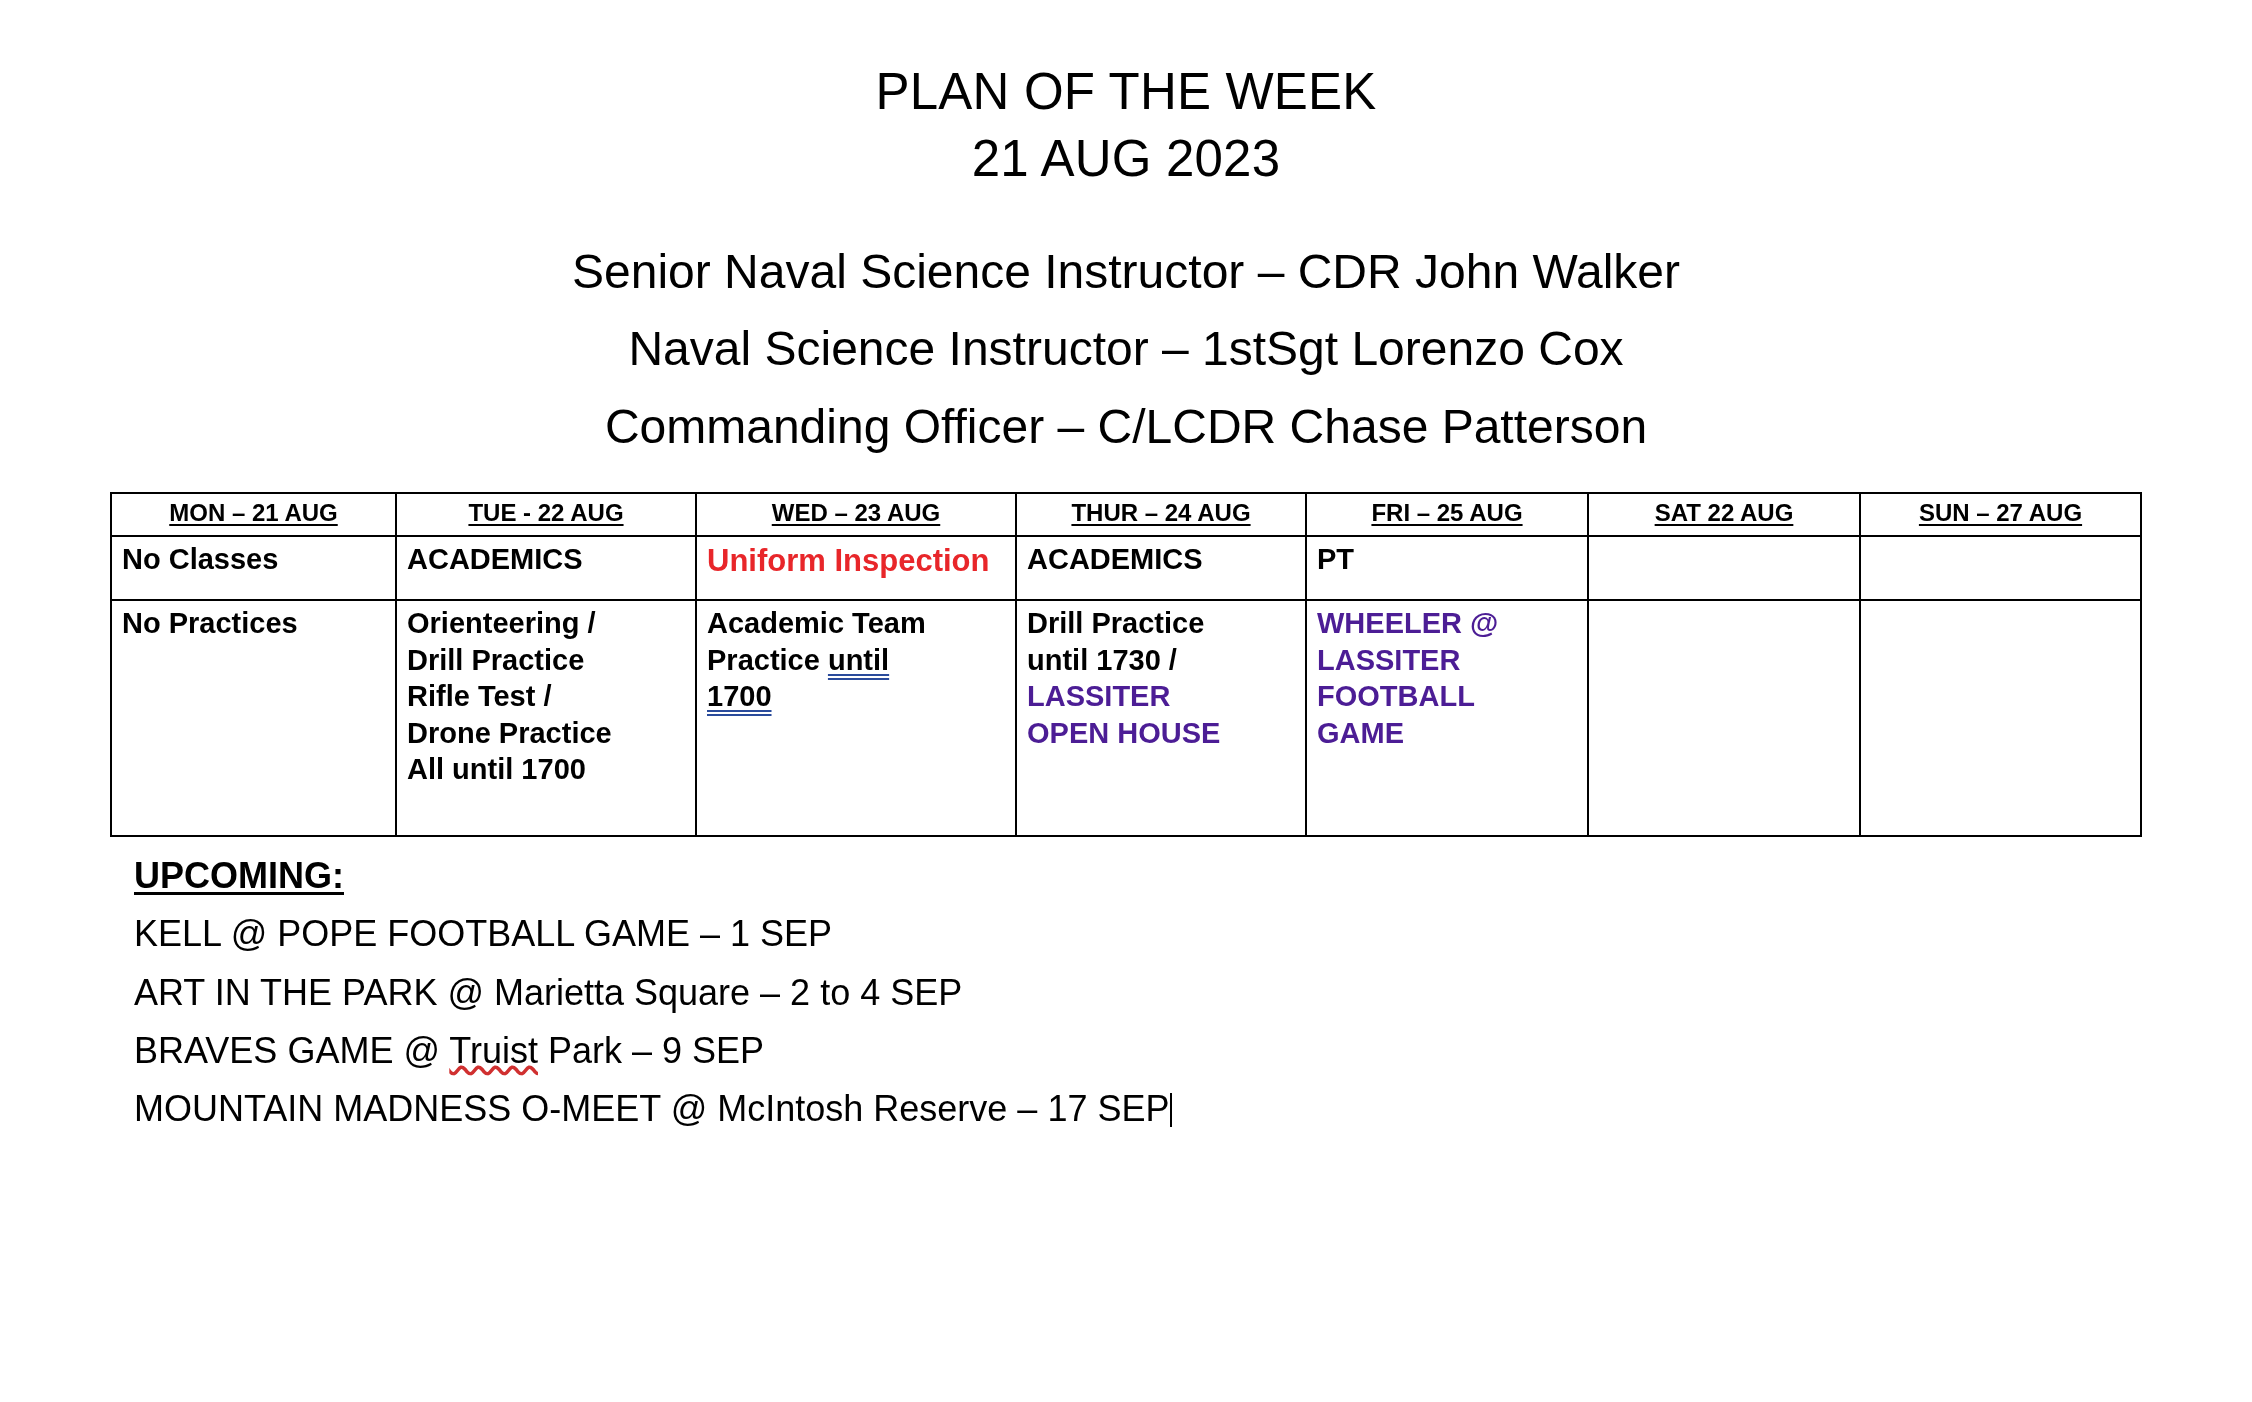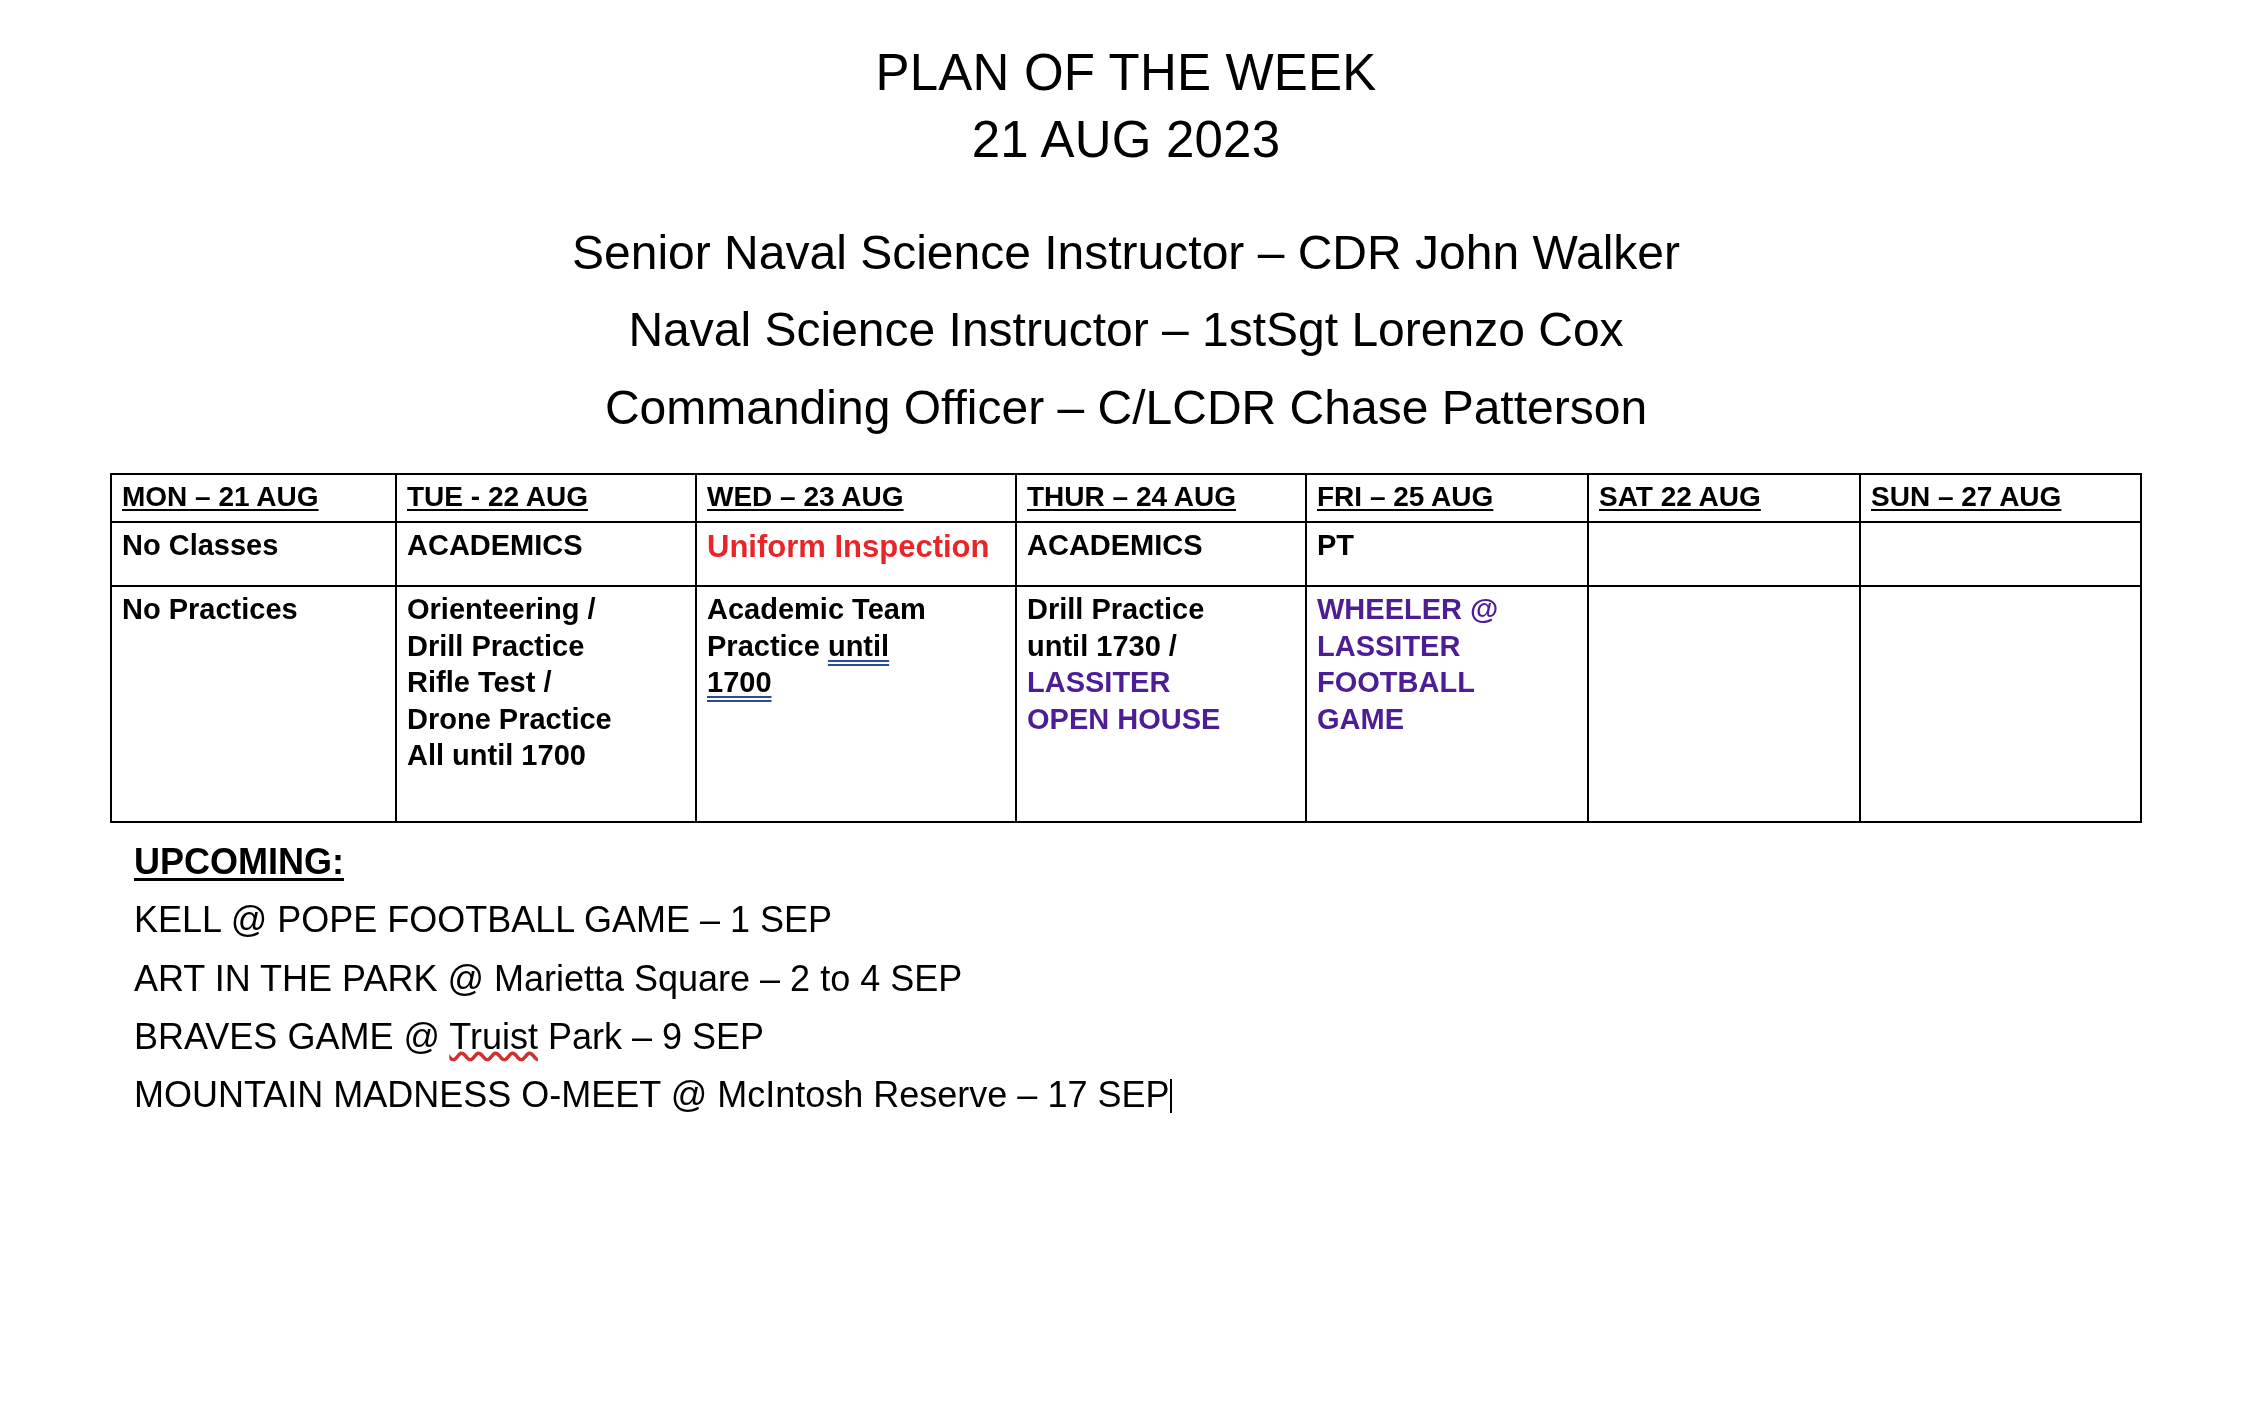--- a/index.html
+++ b/index.html
@@ -23,7 +23,7 @@
   }
   .title-block {
     text-align: center;
-    margin-top: 39px;
+    margin-top: 58px;
   }
   .title-line {
     font-size: 51px;

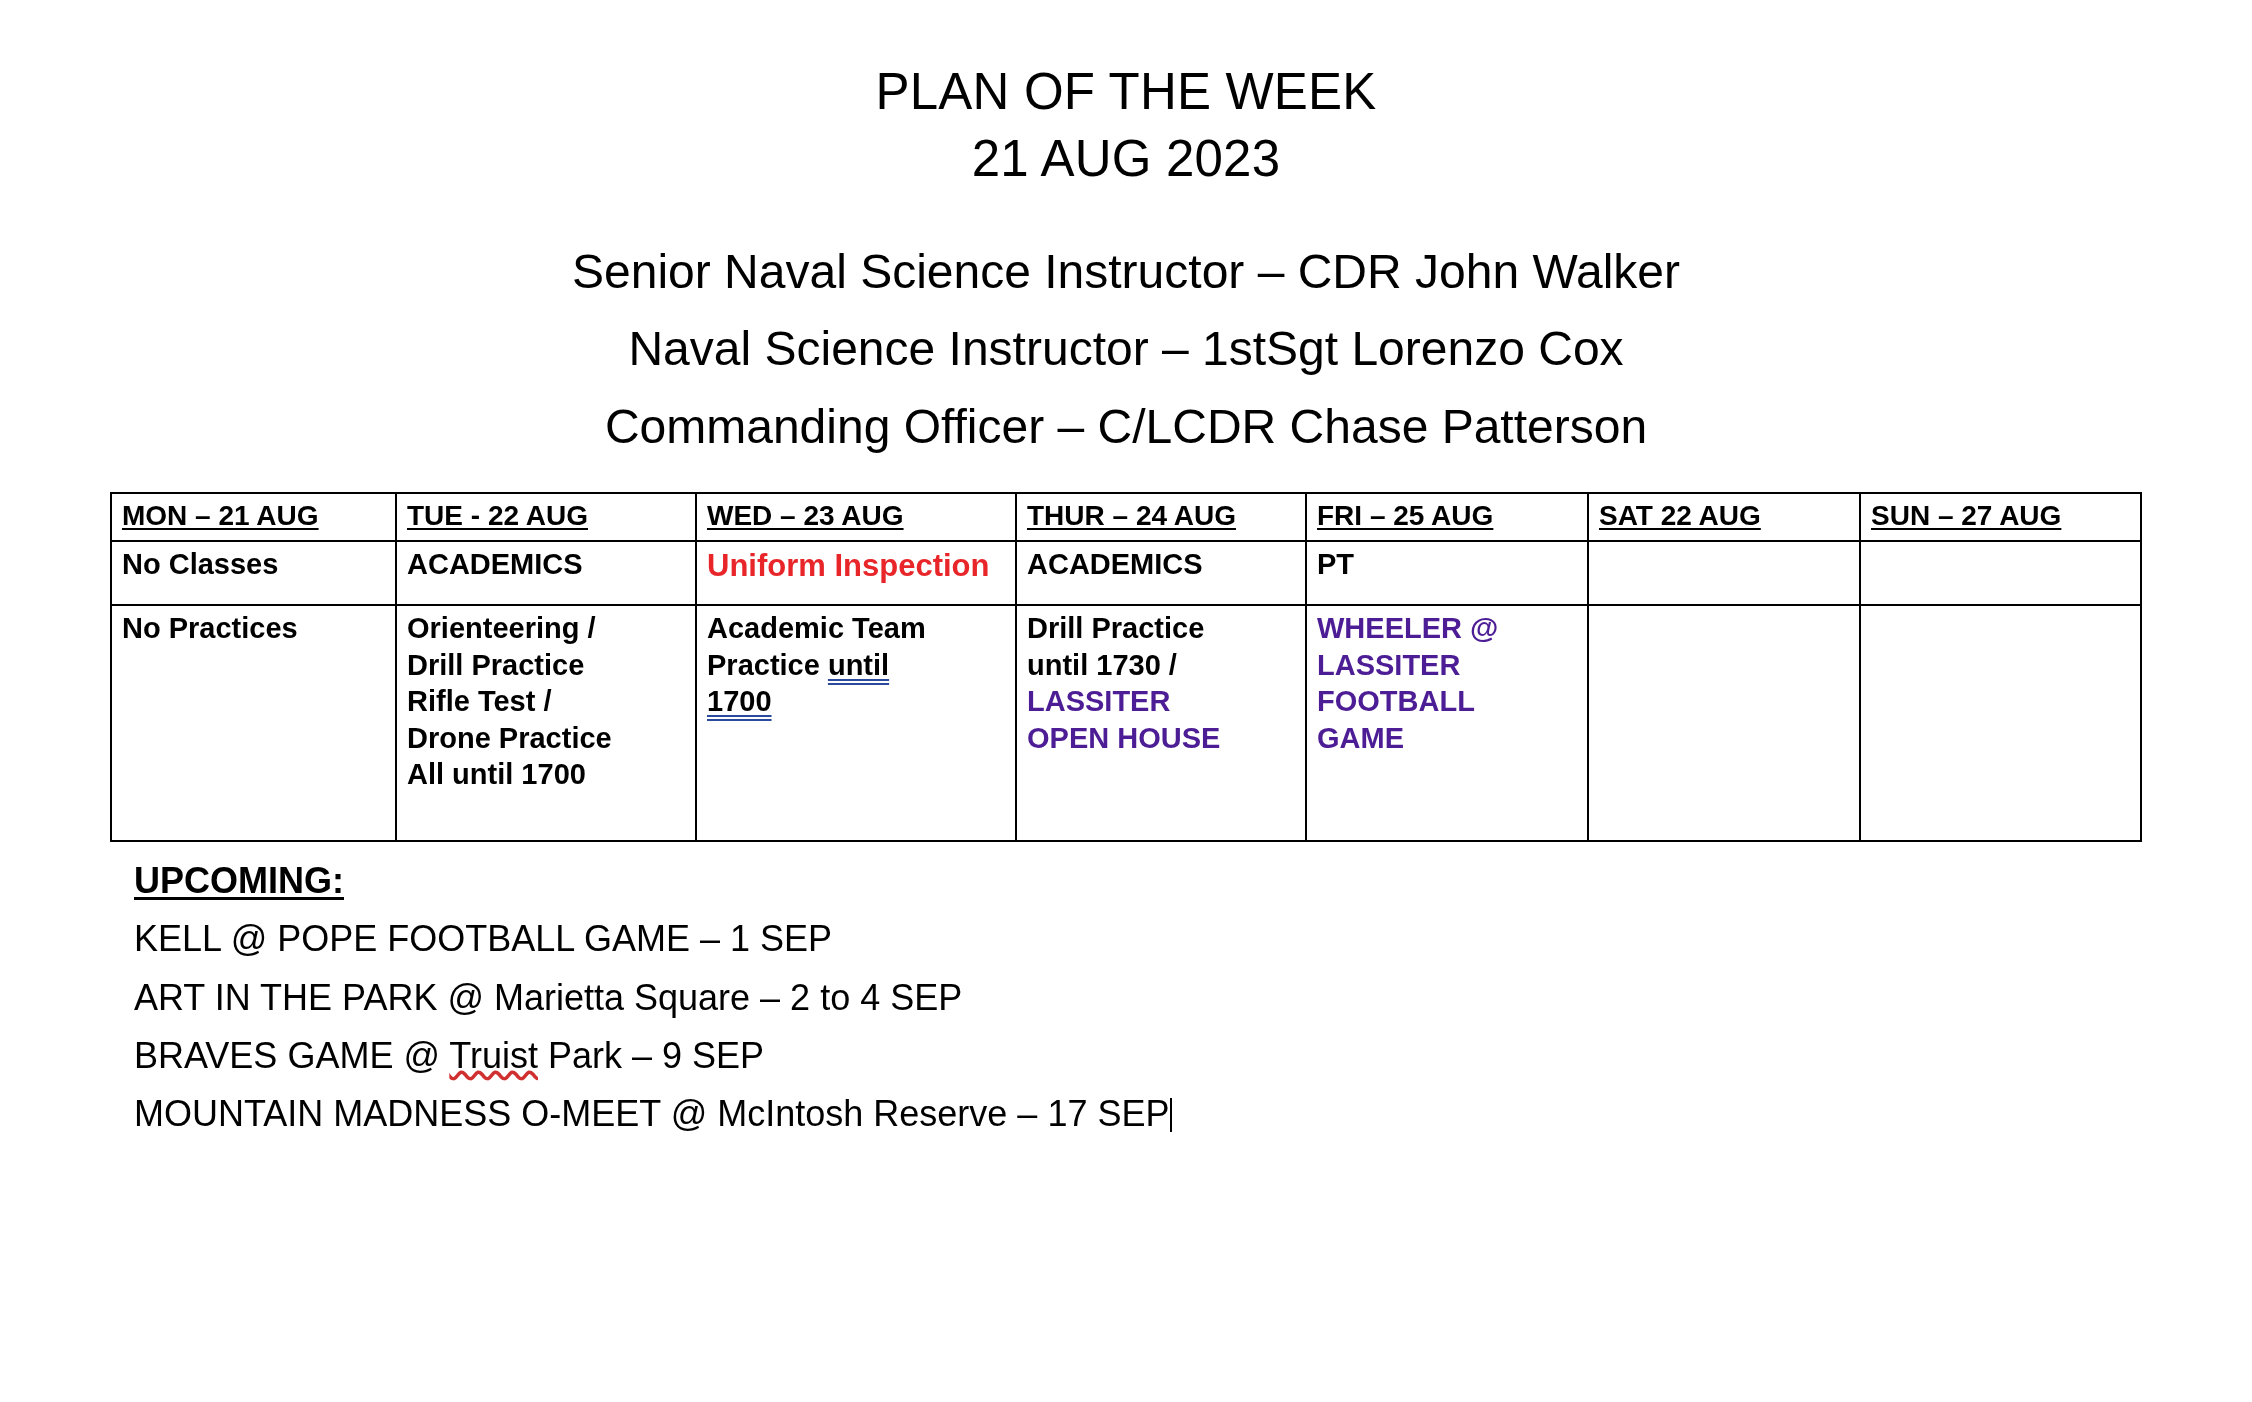--- a/index.html
+++ b/index.html
@@ -57,8 +57,8 @@
     line-height: 1.26;
   }
   table.pow th {
-    text-align: left;
-    font-size: 28px;
+    text-align: center;
+    font-size: 24px;
     padding-bottom: 7px;
   }
   table.pow th .hdr-u {

